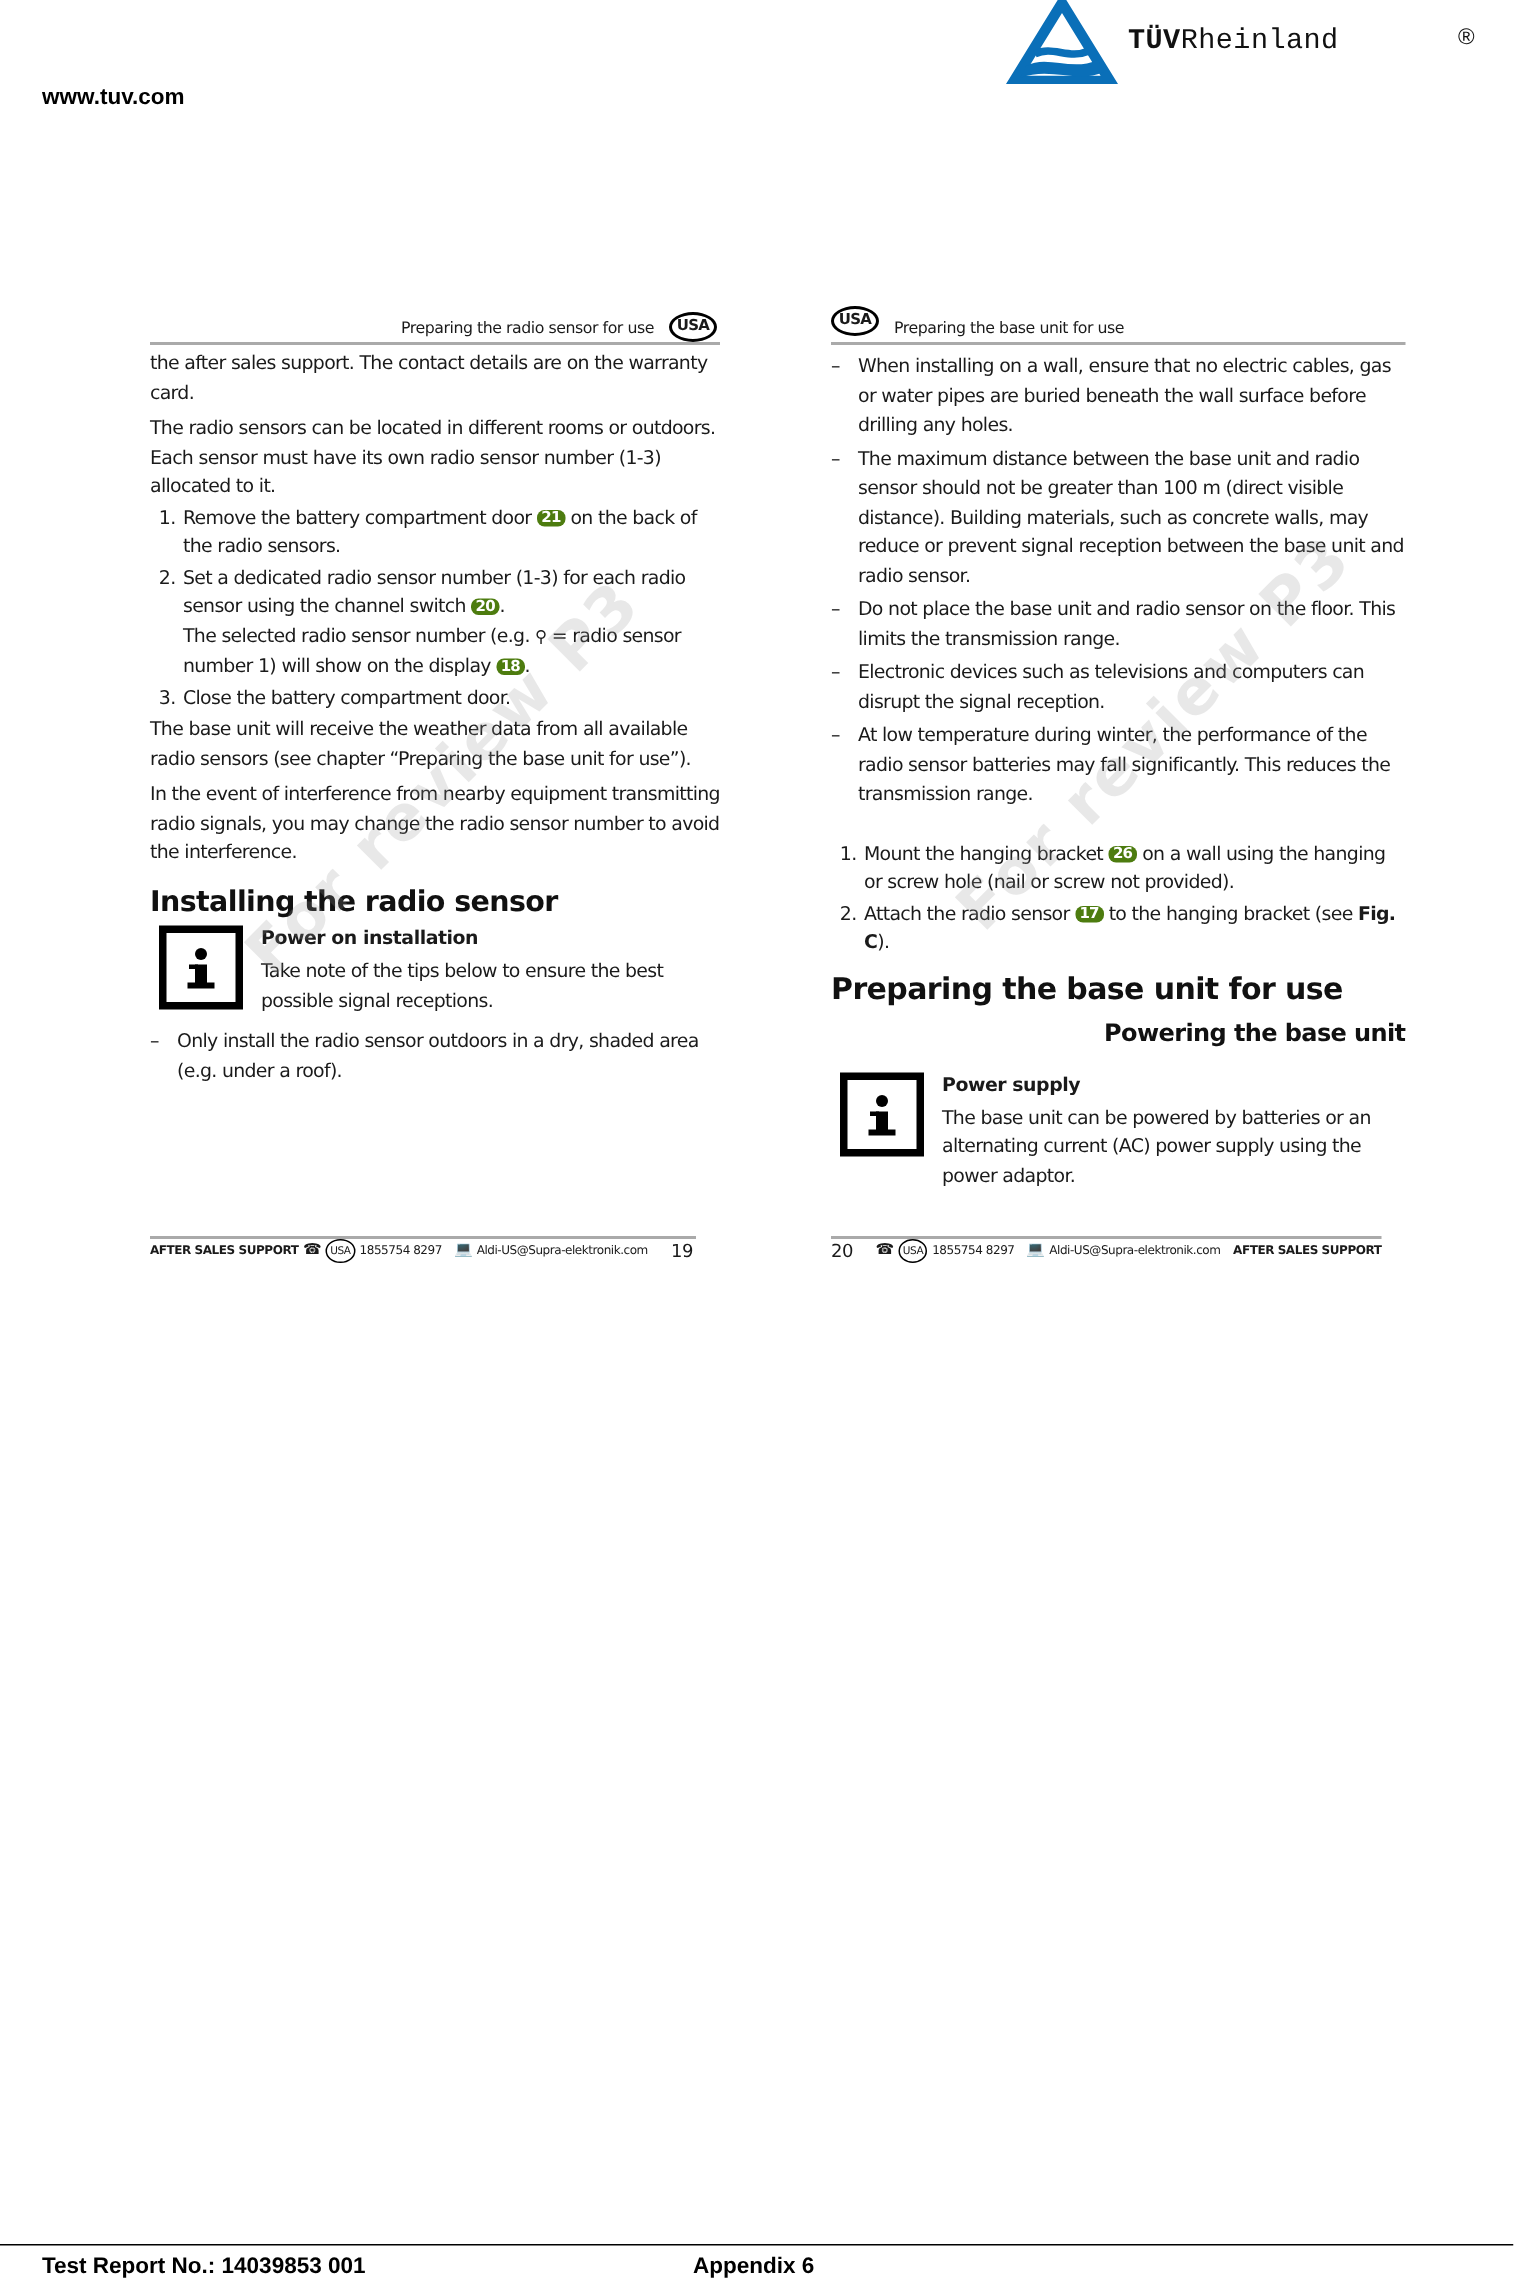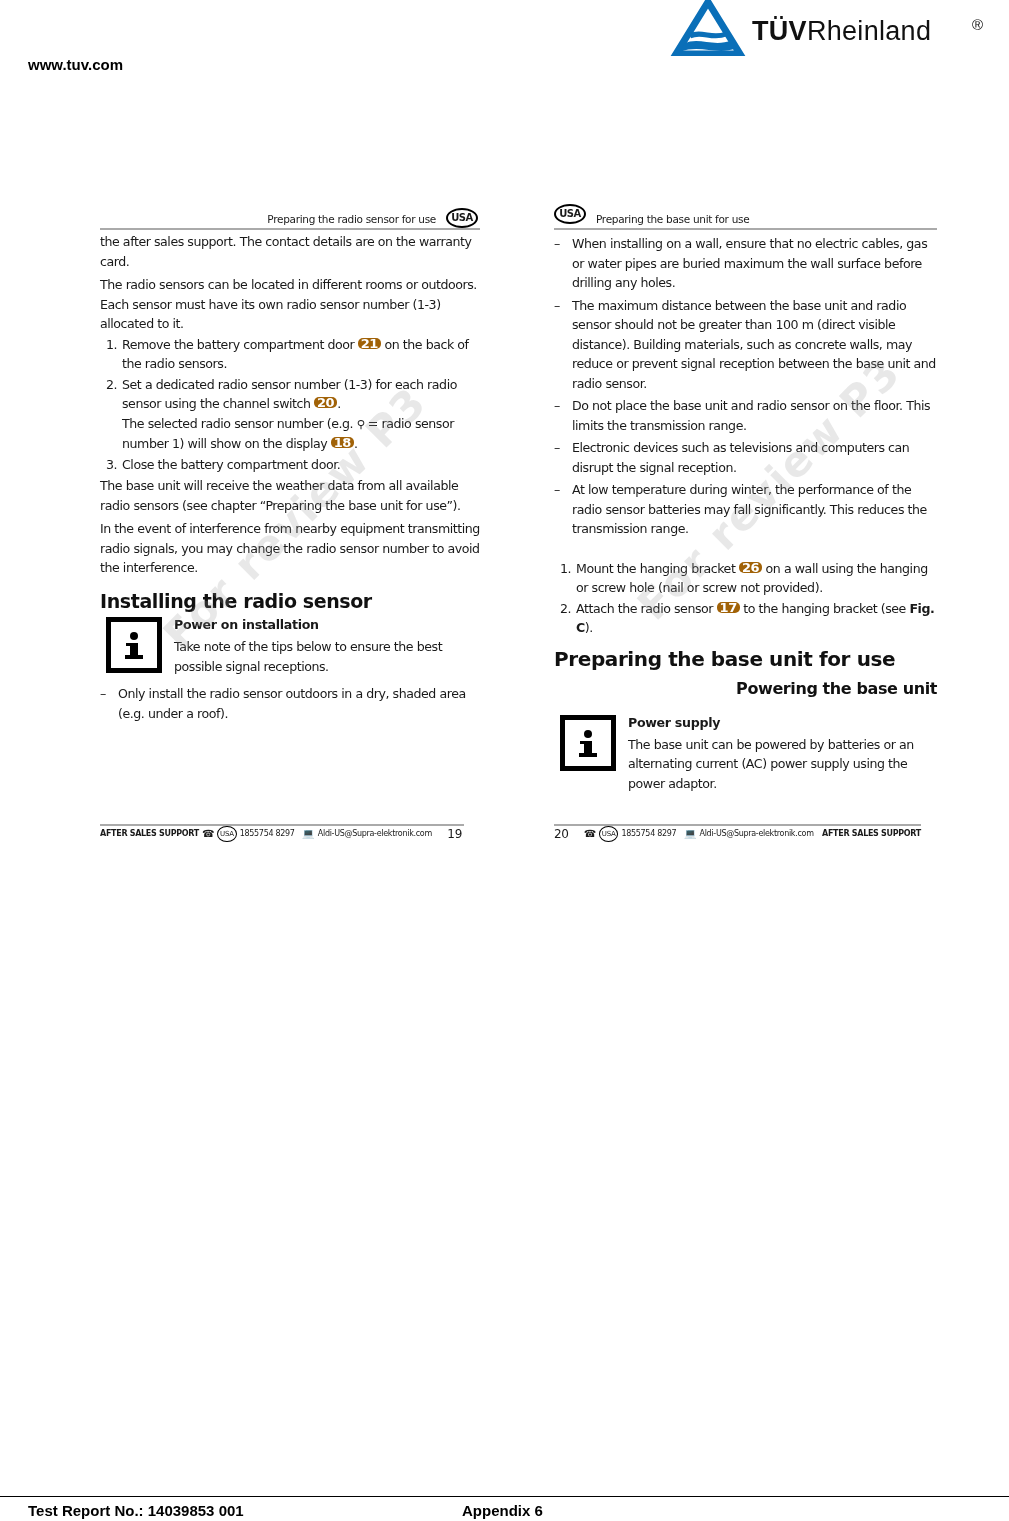--- a/index.html
+++ b/index.html
@@ -10,7 +10,7 @@
     .report-url { position: absolute; left: 28px; top: 56px; font-size: 15px; font-weight: bold; font-family: "Liberation Sans", sans-serif; }
     .logo { position: absolute; left: 666px; top: 0; width: 330px; height: 56px; }
     .logo svg { position: absolute; left: 4px; top: 0; }
-    .logo-text { position: absolute; left: 86px; top: 16px; font-size: 27px; letter-spacing: 0.3px; color: #111; font-family: Liberation Sans, sans-serif; }
+    .logo-text { position: absolute; left: 86px; top: 16px; font-size: 19px; letter-spacing: 0.3px; color: #111; font-family: Liberation Mono, monospace; }
     .logo-text b { font-weight: bold; }
     .logo-reg { position: absolute; left: 306px; top: 16px; font-size: 15px; color: #111; }
 

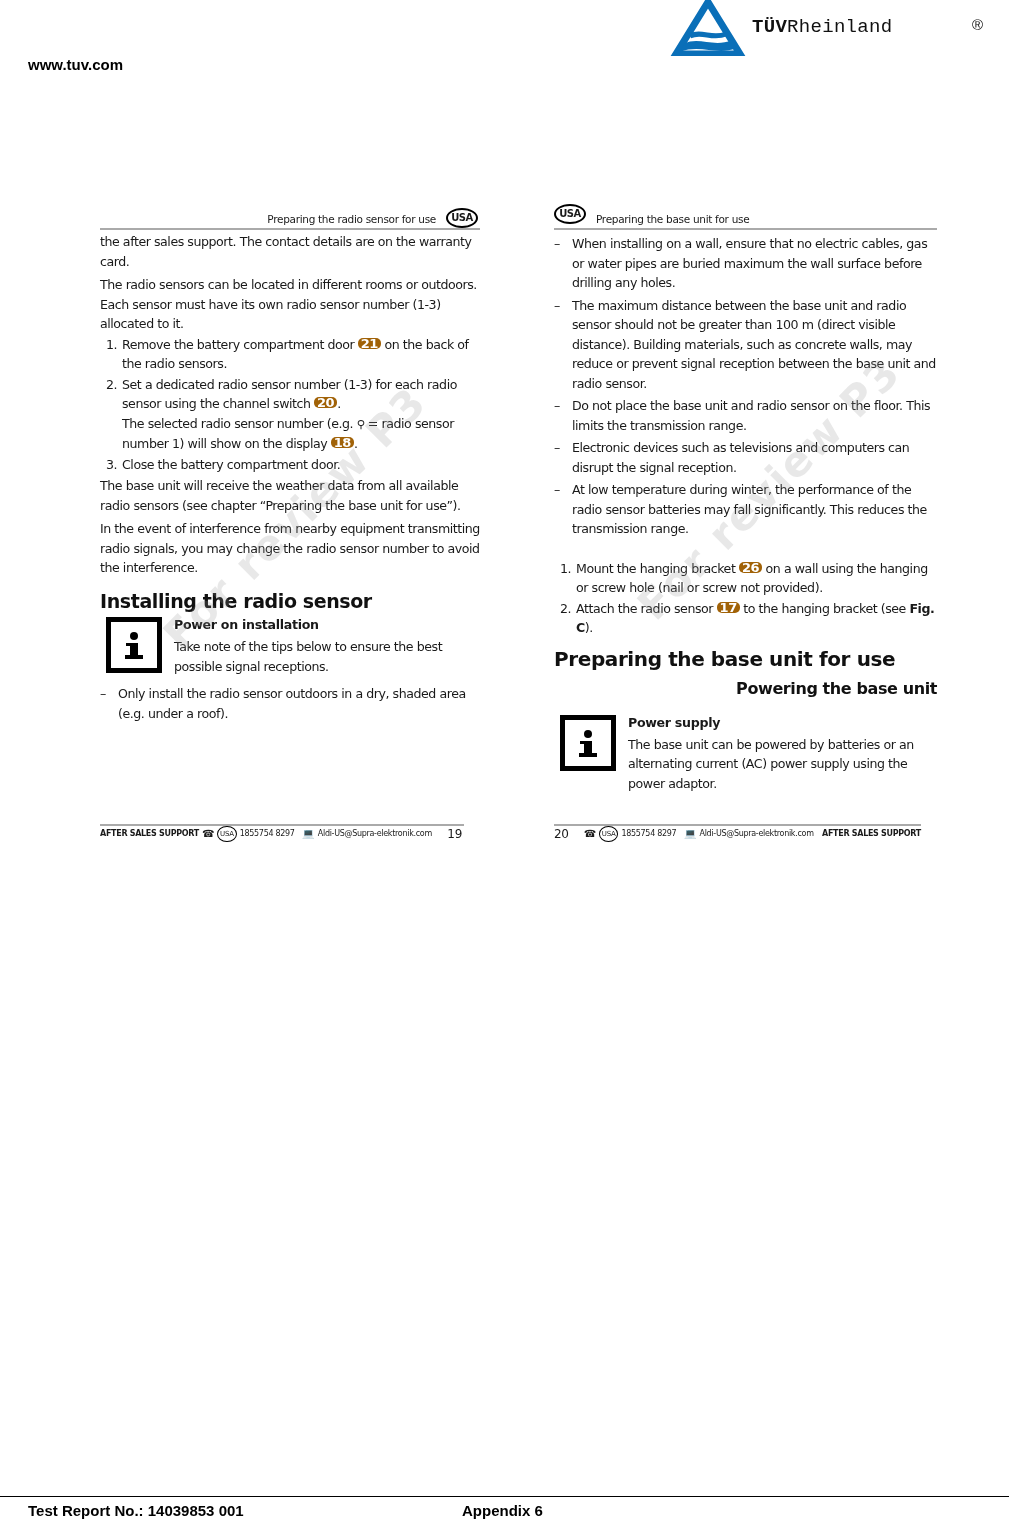--- a/index.html
+++ b/index.html
@@ -145,7 +145,7 @@
   <div class="body-text">
     <div class="dash-item" style="margin-top:4px;">
       <span class="dash">–</span>
-        <span>When installing on a wall, ensure that no electric cables, gas or water pipes are buried maximum the wall surface before drilling any holes.</span>
+        <span>When installing on a wall, ensure that no electric cables, gas or water pipes are buried beneath the wall surface before drilling any holes.</span>
     </div>
     <div class="dash-item">
       <span class="dash">–</span>

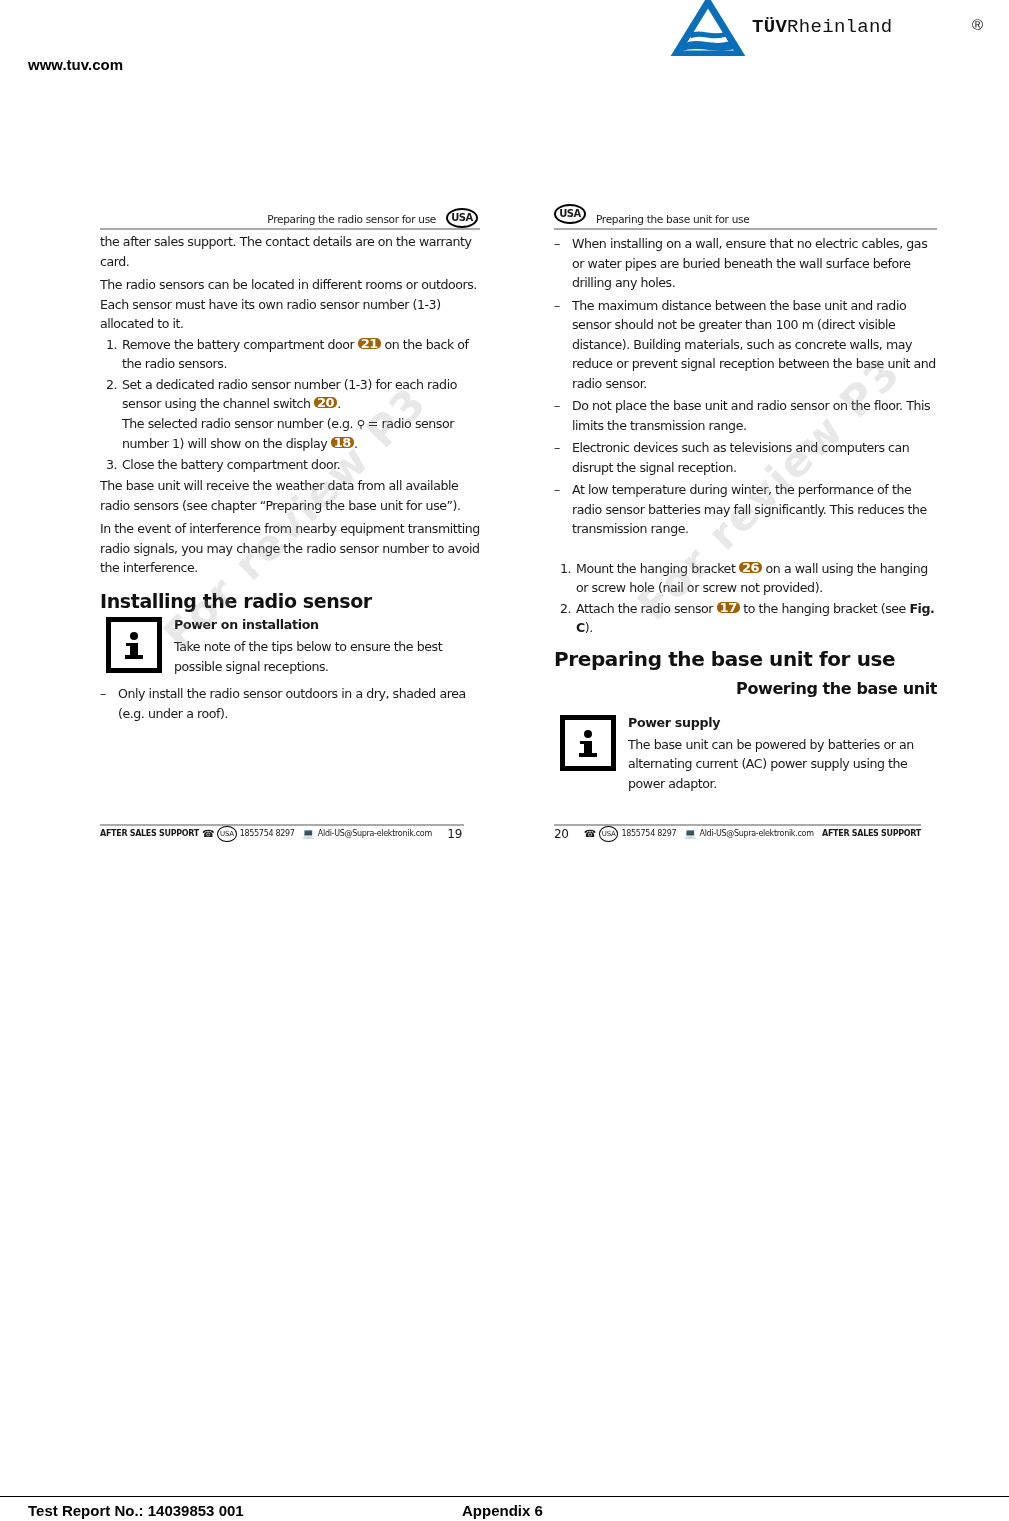--- a/index.html
+++ b/index.html
@@ -43,7 +43,7 @@
     .dash-item { display: flex; margin-top: 3px; }
     .dash-item .dash { width: 18px; flex: none; }
 
-    .badge { display: inline-block; background: #a16207; color: #fff; border-radius: 5px; font-size: 13px; line-height: 11px; padding: 0 3px; font-weight: bold; vertical-align: 1px; letter-spacing: -0.5px; }
+    .badge { display: inline-block; background: #4d7c0f; color: #fff; border-radius: 5px; font-size: 10px; line-height: 11px; padding: 0 3px; font-weight: bold; vertical-align: 1px; letter-spacing: -0.5px; }
     .sensor-glyph { font-size: 11px; }
 
     .h1 { font-size: 19px; font-weight: bold; letter-spacing: -0.4px; color: #111; }

